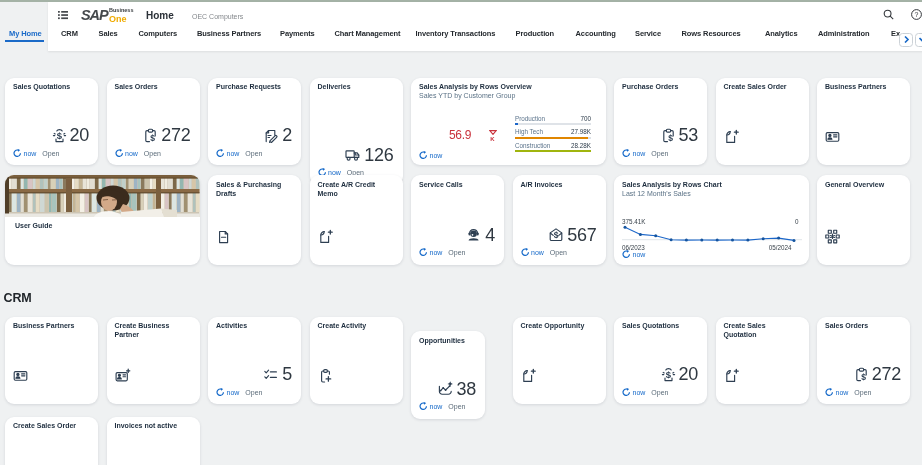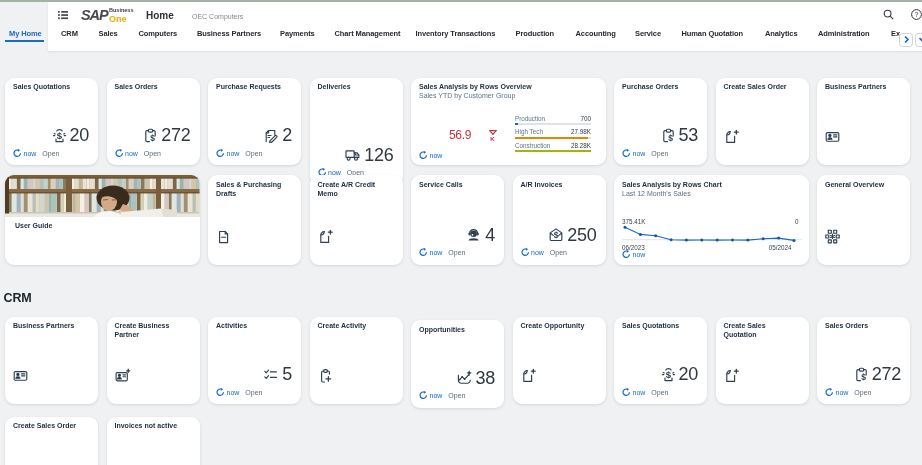--- a/index.html
+++ b/index.html
@@ -95,7 +95,7 @@
   <span style="left:515.5px">Production</span>
   <span style="left:575.5px">Accounting</span>
   <span style="left:635px">Service</span>
-  <span style="left:681.5px">Human Quotation</span>
+  <span style="left:681.5px">Rows Resources</span>
   <span style="left:765px">Analytics</span>
   <span style="left:818px">Administration</span>
   <span style="left:891px">Ex</span>

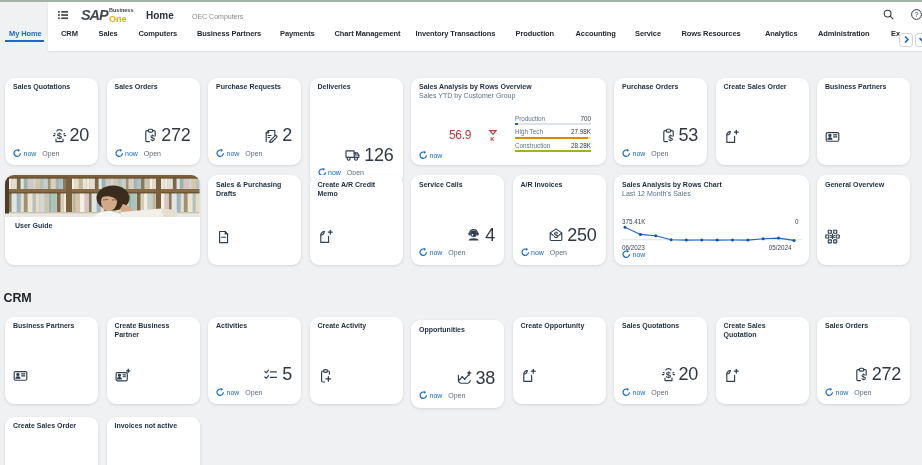--- a/index.html
+++ b/index.html
@@ -447,7 +447,7 @@
 <path d="M2.5 6.2 L5.2 8.4 M13.5 6.2 L10.8 8.4"></path>
 <text x="8" y="11" font-size="8.5" font-weight="bold" stroke="none" fill="#2e3f52" text-anchor="middle" font-family="Liberation Sans">$</text>
 </svg>
-        <span class="num">250</span>
+        <span class="num">567</span>
       </div>
       <div class="lk">
         <svg width="8.5" height="8.5" viewBox="0 0 9 9" fill="none">

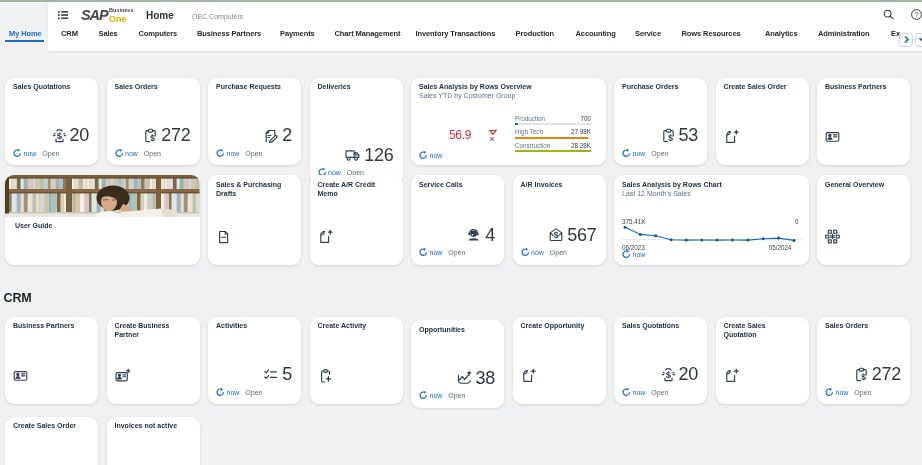--- a/index.html
+++ b/index.html
@@ -557,7 +557,7 @@
 </svg>
       </div>
     </div>
-<div class="tile" style="left:411px;top:320px;width:93px;height:87.5px">
+<div class="tile" style="left:411px;top:331px;width:74px;height:87.5px">
       <div class="t">Opportunities</div>
       <div class="kpi">
         <svg class="ic" width="16" height="15" viewBox="0 0 16 15" fill="none" stroke="#2e3f52" stroke-width="1.15" stroke-linecap="round" stroke-linejoin="round">

